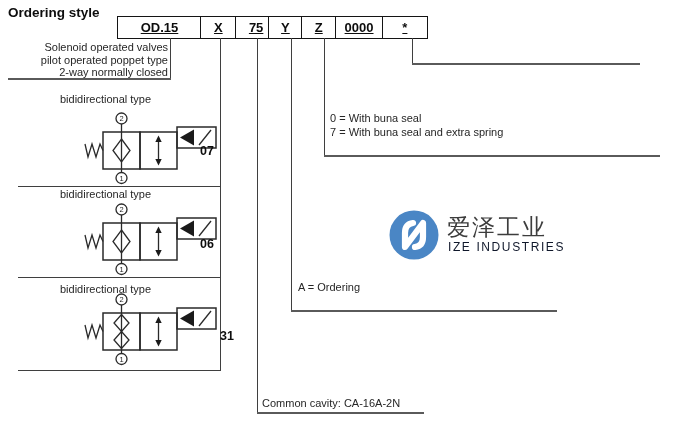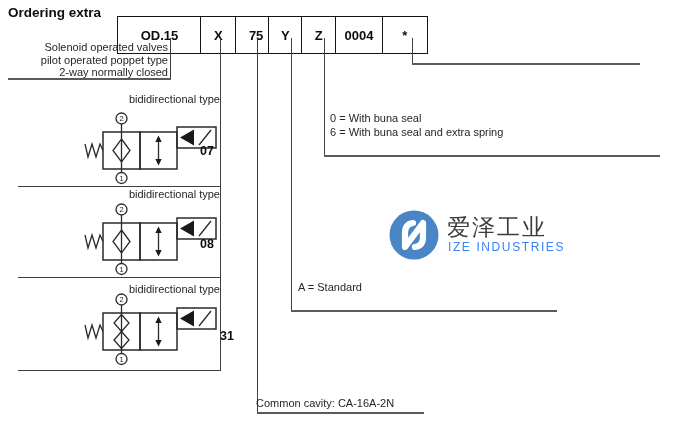--- a/index.html
+++ b/index.html
@@ -53,7 +53,7 @@
 
 <div id="page">
 
-  <div class="title">Ordering extra</div>
+  <div class="title">Ordering style</div>
 
   <div class="code-row">
     <div class="code-cell w0">OD.15</div>

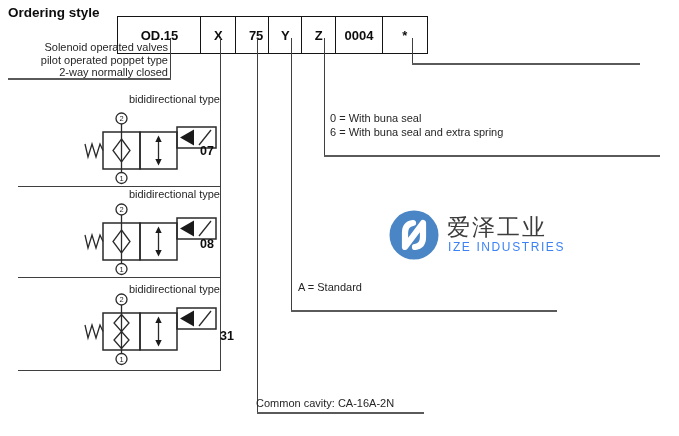--- a/index.html
+++ b/index.html
@@ -10,9 +10,9 @@
 
   
   .code-row{position:absolute;left:117px;top:16px;display:flex;}
-  .code-cell{box-sizing:border-box;height:38px;border:1.7px solid #141414;margin-left:-1.7px;
+  .code-cell{box-sizing:border-box;height:23px;border:1.7px solid #141414;margin-left:-1.7px;
              display:flex;align-items:center;justify-content:center;
-             font-weight:bold;font-size:13px;color:#0d0d0d;background:#fff;}
+             font-weight:bold;font-size:13px;color:#0d0d0d;background:#fff;text-decoration:underline;}
   .code-cell:first-child{margin-left:0;}
   .w0{width:85px;} .w1{width:36px;} .w2{width:35px;padding-left:8px;} .w3{width:35px;}
   .w4{width:35px;} .w5{width:49px;} .w6{width:46px;}

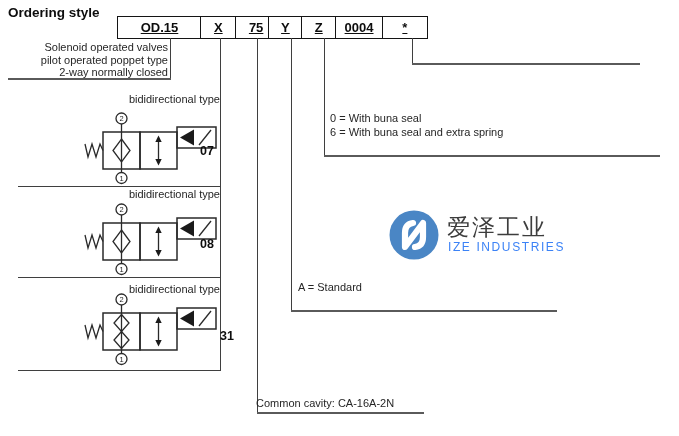--- a/index.html
+++ b/index.html
@@ -61,7 +61,7 @@
     <div class="code-cell w2">75</div>
     <div class="code-cell w3">Y</div>
     <div class="code-cell w4">Z</div>
-    <div class="code-cell w5">0004</div>
+    <div class="code-cell w5">0000</div>
     <div class="code-cell w6">*</div>
   </div>
 

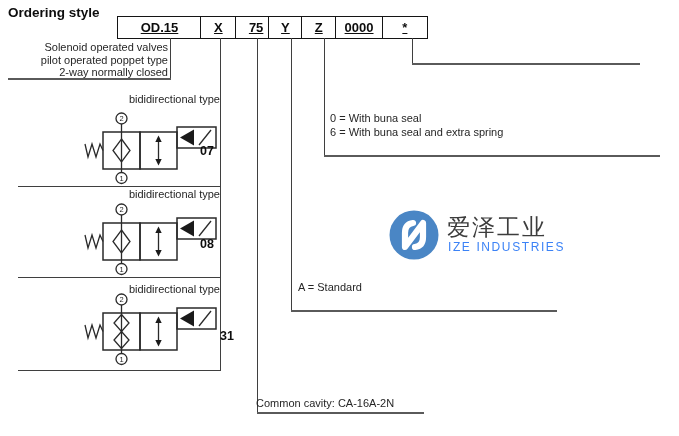--- a/index.html
+++ b/index.html
@@ -32,7 +32,7 @@
   .cavity-note{left:256px;top:397px;line-height:13.5px;}
 
   
-  .section-label{position:absolute;left:60px;width:160px;text-align:right;
+  .section-label{position:absolute;left:60px;width:160px;text-align:left;
                  font-size:11px;color:#262626;}
   .valve-svg{position:absolute;left:83px;}
   .valve-code{position:absolute;left:200px;width:34px;font-size:12.5px;font-weight:bold;color:#0d0d0d;}

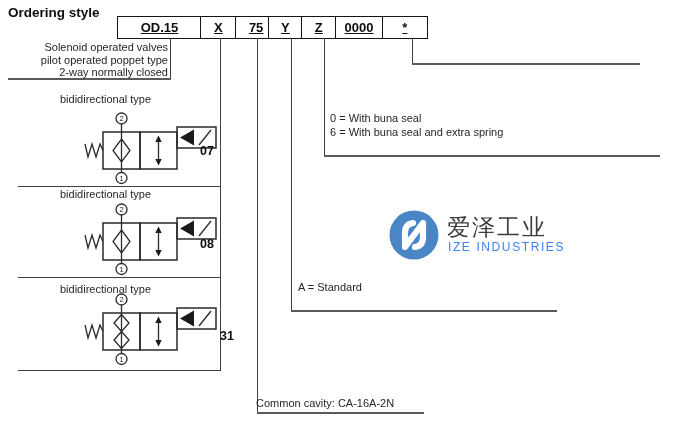--- a/index.html
+++ b/index.html
@@ -91,7 +91,7 @@
 
   <div class="note seal-note">
     <div>0 = With buna seal</div>
-    <div>6 = With buna seal and extra spring</div>
+    <div>7 = With buna seal and extra spring</div>
   </div>
 
   <div class="note override-note">

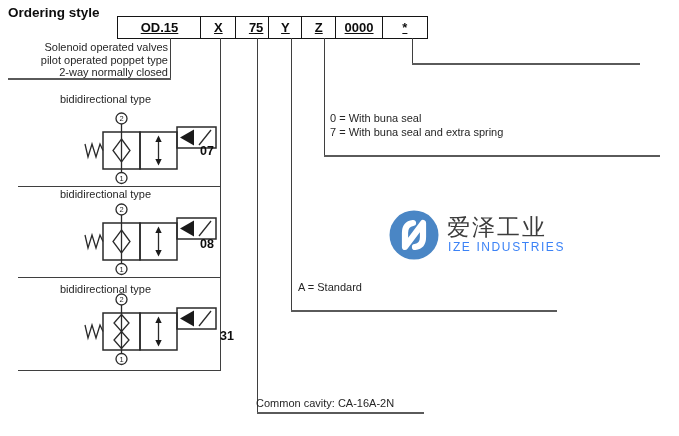--- a/index.html
+++ b/index.html
@@ -144,7 +144,7 @@
     <circle class="thin" cx="38.5" cy="67" r="5.5"></circle>
     <text x="38.5" y="69.5" font-size="7.5" text-anchor="middle" fill="#222">1</text>
   </svg>
-  <div class="valve-code" style="top:237px;">08</div>
+  <div class="valve-code" style="top:237px;">06</div>
 
   <div class="section-label" style="top:283px;">bididirectional type</div>
   <svg class="valve-svg" style="top:292px;" width="135" height="74" viewBox="0 0 135 74">

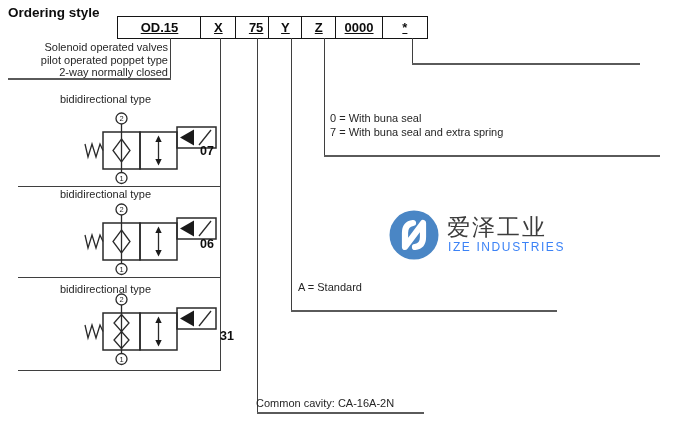--- a/index.html
+++ b/index.html
@@ -41,7 +41,7 @@
   .wm-logo{position:absolute;left:388px;top:207px;}
   .wm-cn{position:absolute;left:447px;top:212px;font-size:23px;font-weight:normal;
          color:#3d3d3d;letter-spacing:2px;}
-  .wm-en{position:absolute;left:448px;top:240px;font-size:12px;color:#3b82f6;letter-spacing:1.6px;}
+  .wm-en{position:absolute;left:448px;top:240px;font-size:12px;color:#0f172a;letter-spacing:1.6px;}
 
   svg .sym{stroke:#2a2a2a;stroke-width:1.5;fill:none;}
   svg .thin{stroke:#2a2a2a;stroke-width:1.3;fill:none;}

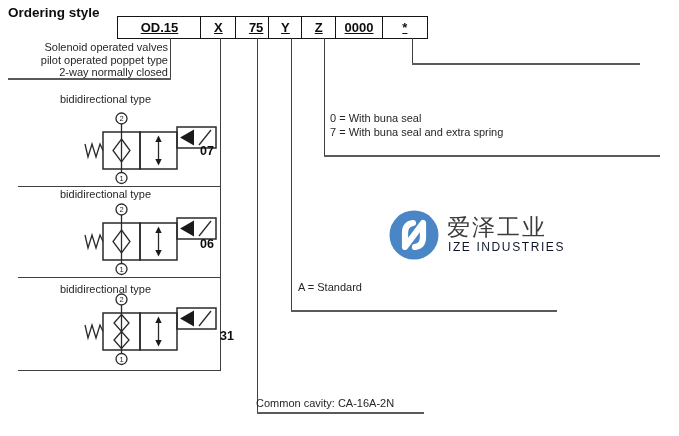--- a/index.html
+++ b/index.html
@@ -95,7 +95,7 @@
   </div>
 
   <div class="note override-note">
-    <div>A = Standard</div>
+    <div>A = Ordering</div>
   </div>
 
   <div class="note cavity-note">

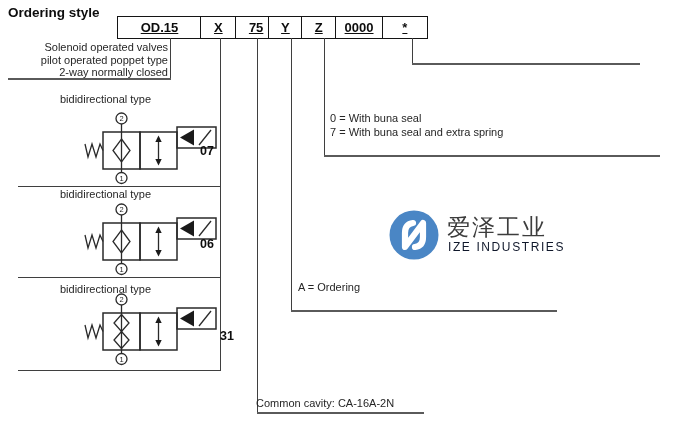--- a/index.html
+++ b/index.html
@@ -29,7 +29,7 @@
   .series-note{left:417px;top:39.5px;line-height:12px;}
   .seal-note{left:330px;top:112px;line-height:13.5px;}
   .override-note{left:298px;top:281px;line-height:13.5px;}
-  .cavity-note{left:256px;top:397px;line-height:13.5px;}
+  .cavity-note{left:262px;top:397px;line-height:13.5px;}
 
   
   .section-label{position:absolute;left:60px;width:160px;text-align:left;

